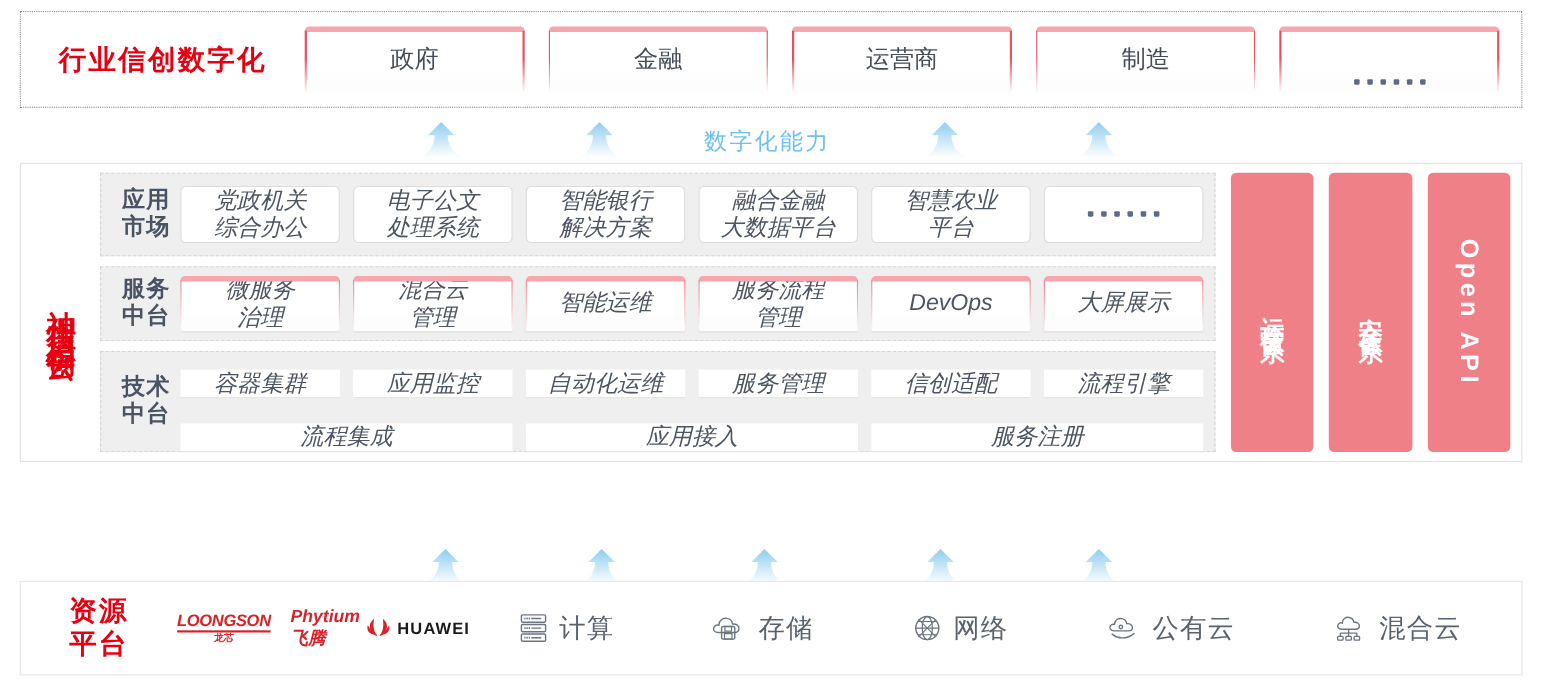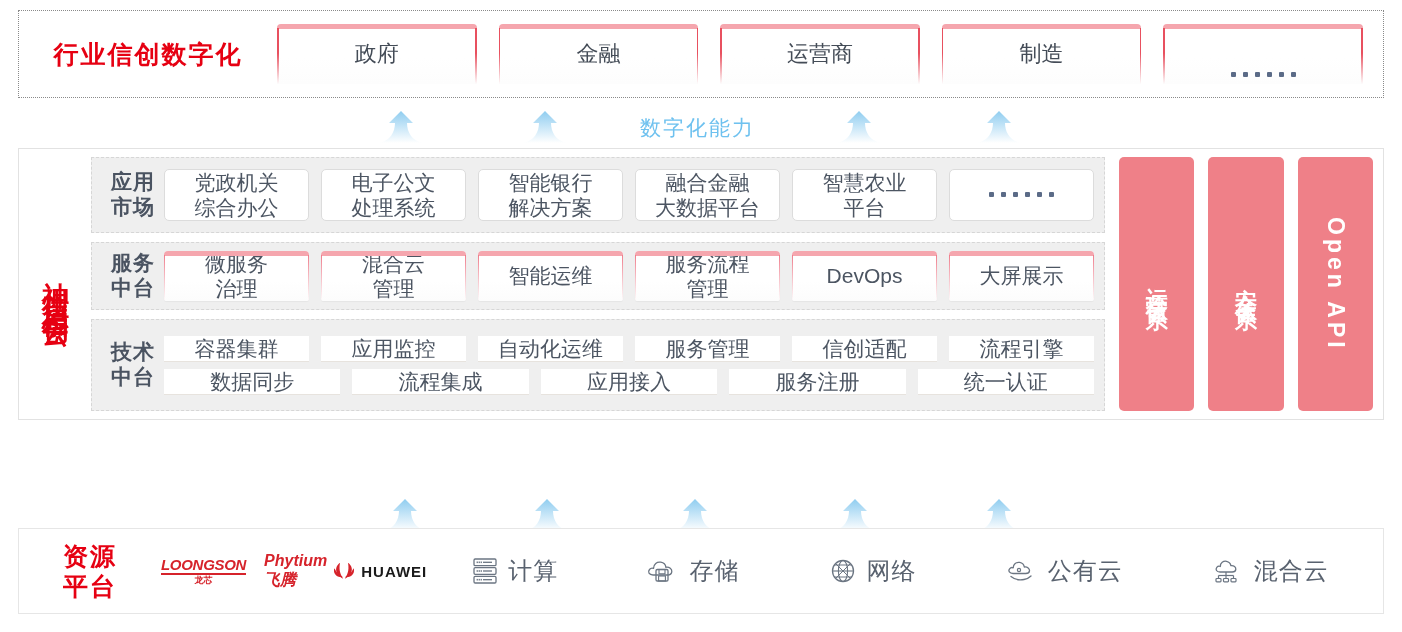--- a/index.html
+++ b/index.html
@@ -91,7 +91,7 @@
     font-size:21px;font-weight:bold;color:#4a5361;line-height:1.18;
     white-space:pre-line;letter-spacing:1px;
   }
-  .layer-cells{flex:1;display:flex;gap:12px;}
+  .layer-cells{flex:1;display:flex;gap:12px;font-style:italic;}
   .layer-rows{flex:1;display:flex;flex-direction:column;gap:8px;}
   .layer-rows .layer-cells{flex:1;}
 

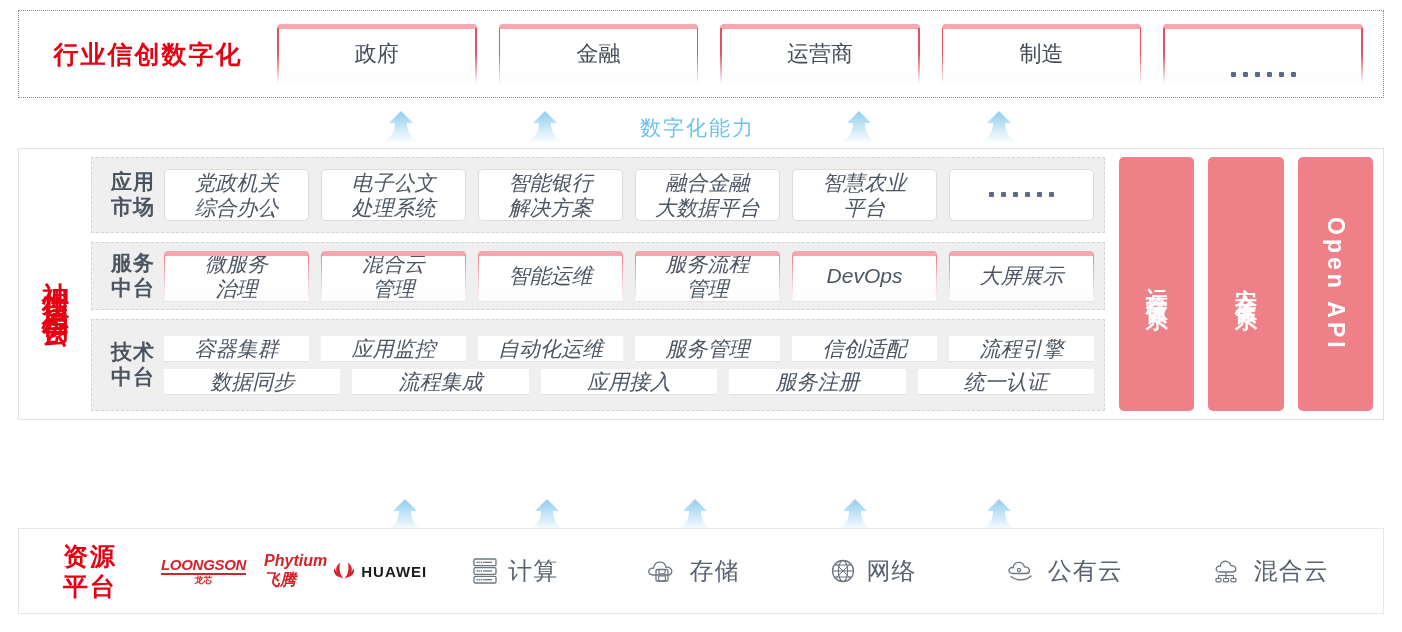--- a/index.html
+++ b/index.html
@@ -101,7 +101,7 @@
     font-size:21px;color:#4c5562;line-height:1.2;white-space:pre-line;
     box-sizing:border-box;
   }
-  .cell.plain{border:none;border-radius:0;box-shadow:0 1px 0 #e7e3de;}
+  .cell.plain{border:none;border-radius:0;box-shadow:0 1px 0 #e7e3de;margin-top:16px;}
   .cell.pinktop{
     position:relative;border:none;border-radius:4px 4px 2px 2px;
     background:linear-gradient(to bottom,#ffffff 60%,#fcfcfc 100%);

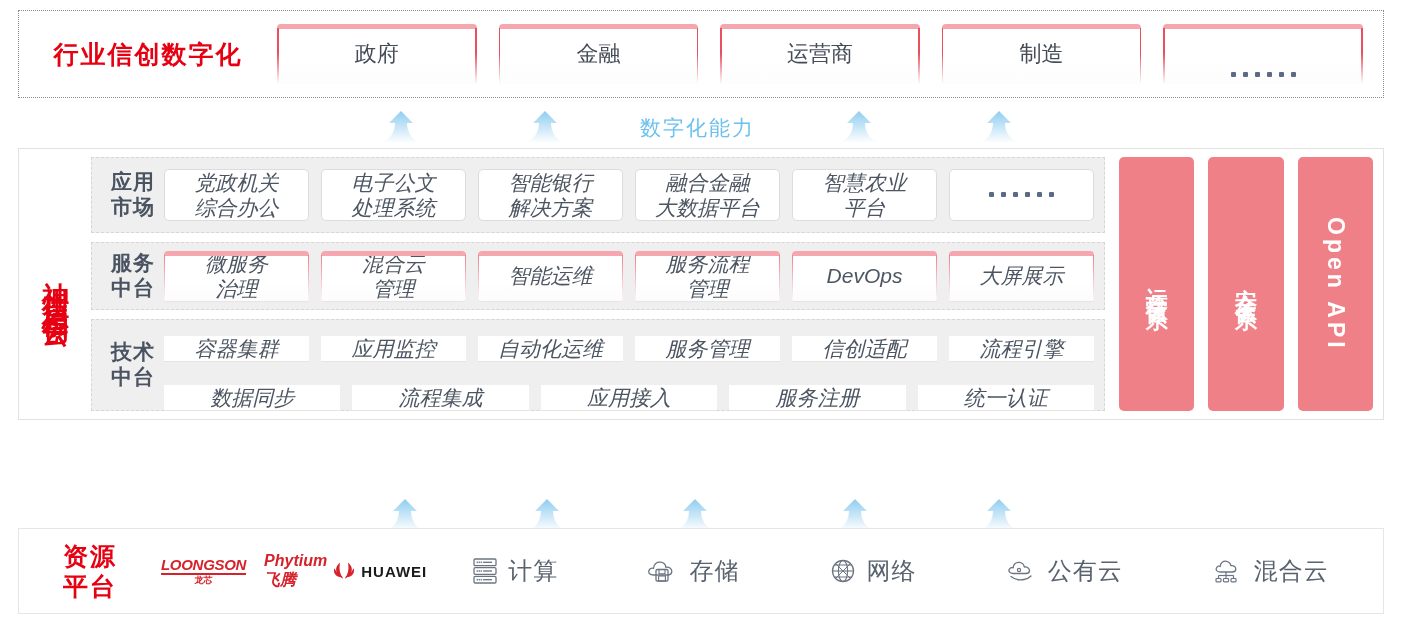--- a/index.html
+++ b/index.html
@@ -316,7 +316,6 @@
               <div class="cell plain">流程引擎</div>
             </div>
             <div class="layer-cells">
-              <div class="cell plain">数据同步</div>
               <div class="cell plain">流程集成</div>
               <div class="cell plain">应用接入</div>
               <div class="cell plain">服务注册</div>

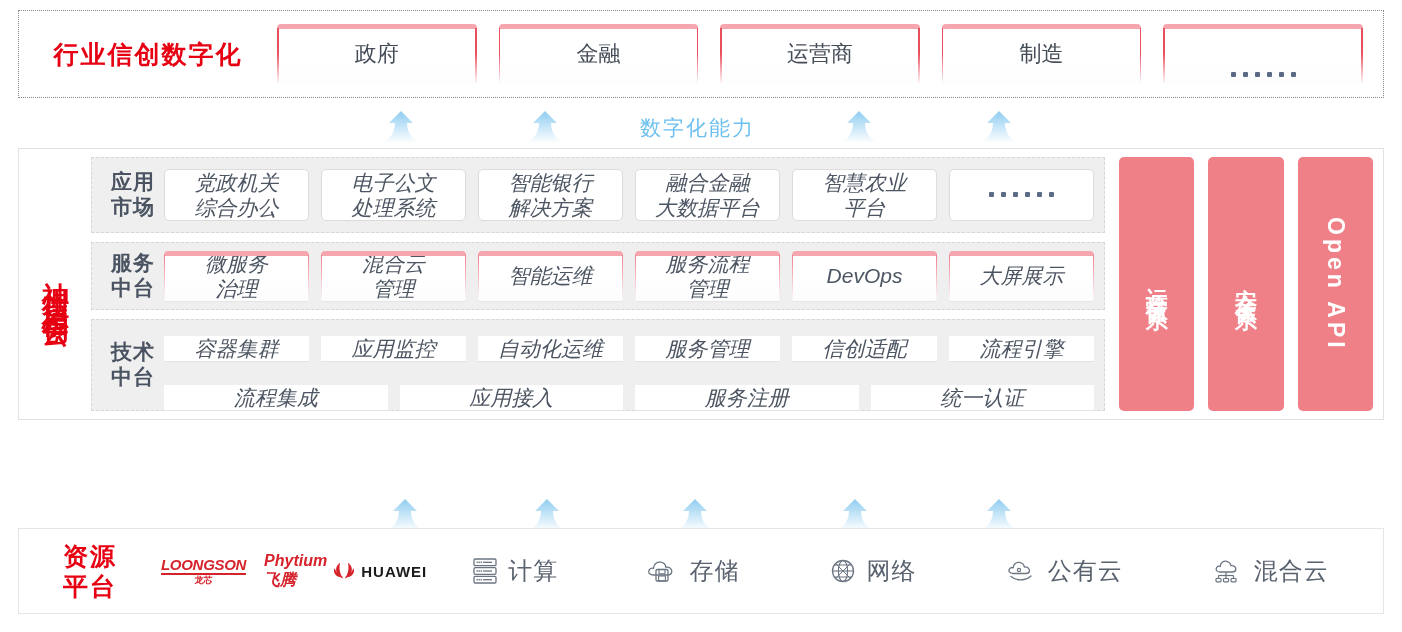--- a/index.html
+++ b/index.html
@@ -319,7 +319,6 @@
               <div class="cell plain">流程集成</div>
               <div class="cell plain">应用接入</div>
               <div class="cell plain">服务注册</div>
-              <div class="cell plain">统一认证</div>
             </div>
           </div>
         </div>

